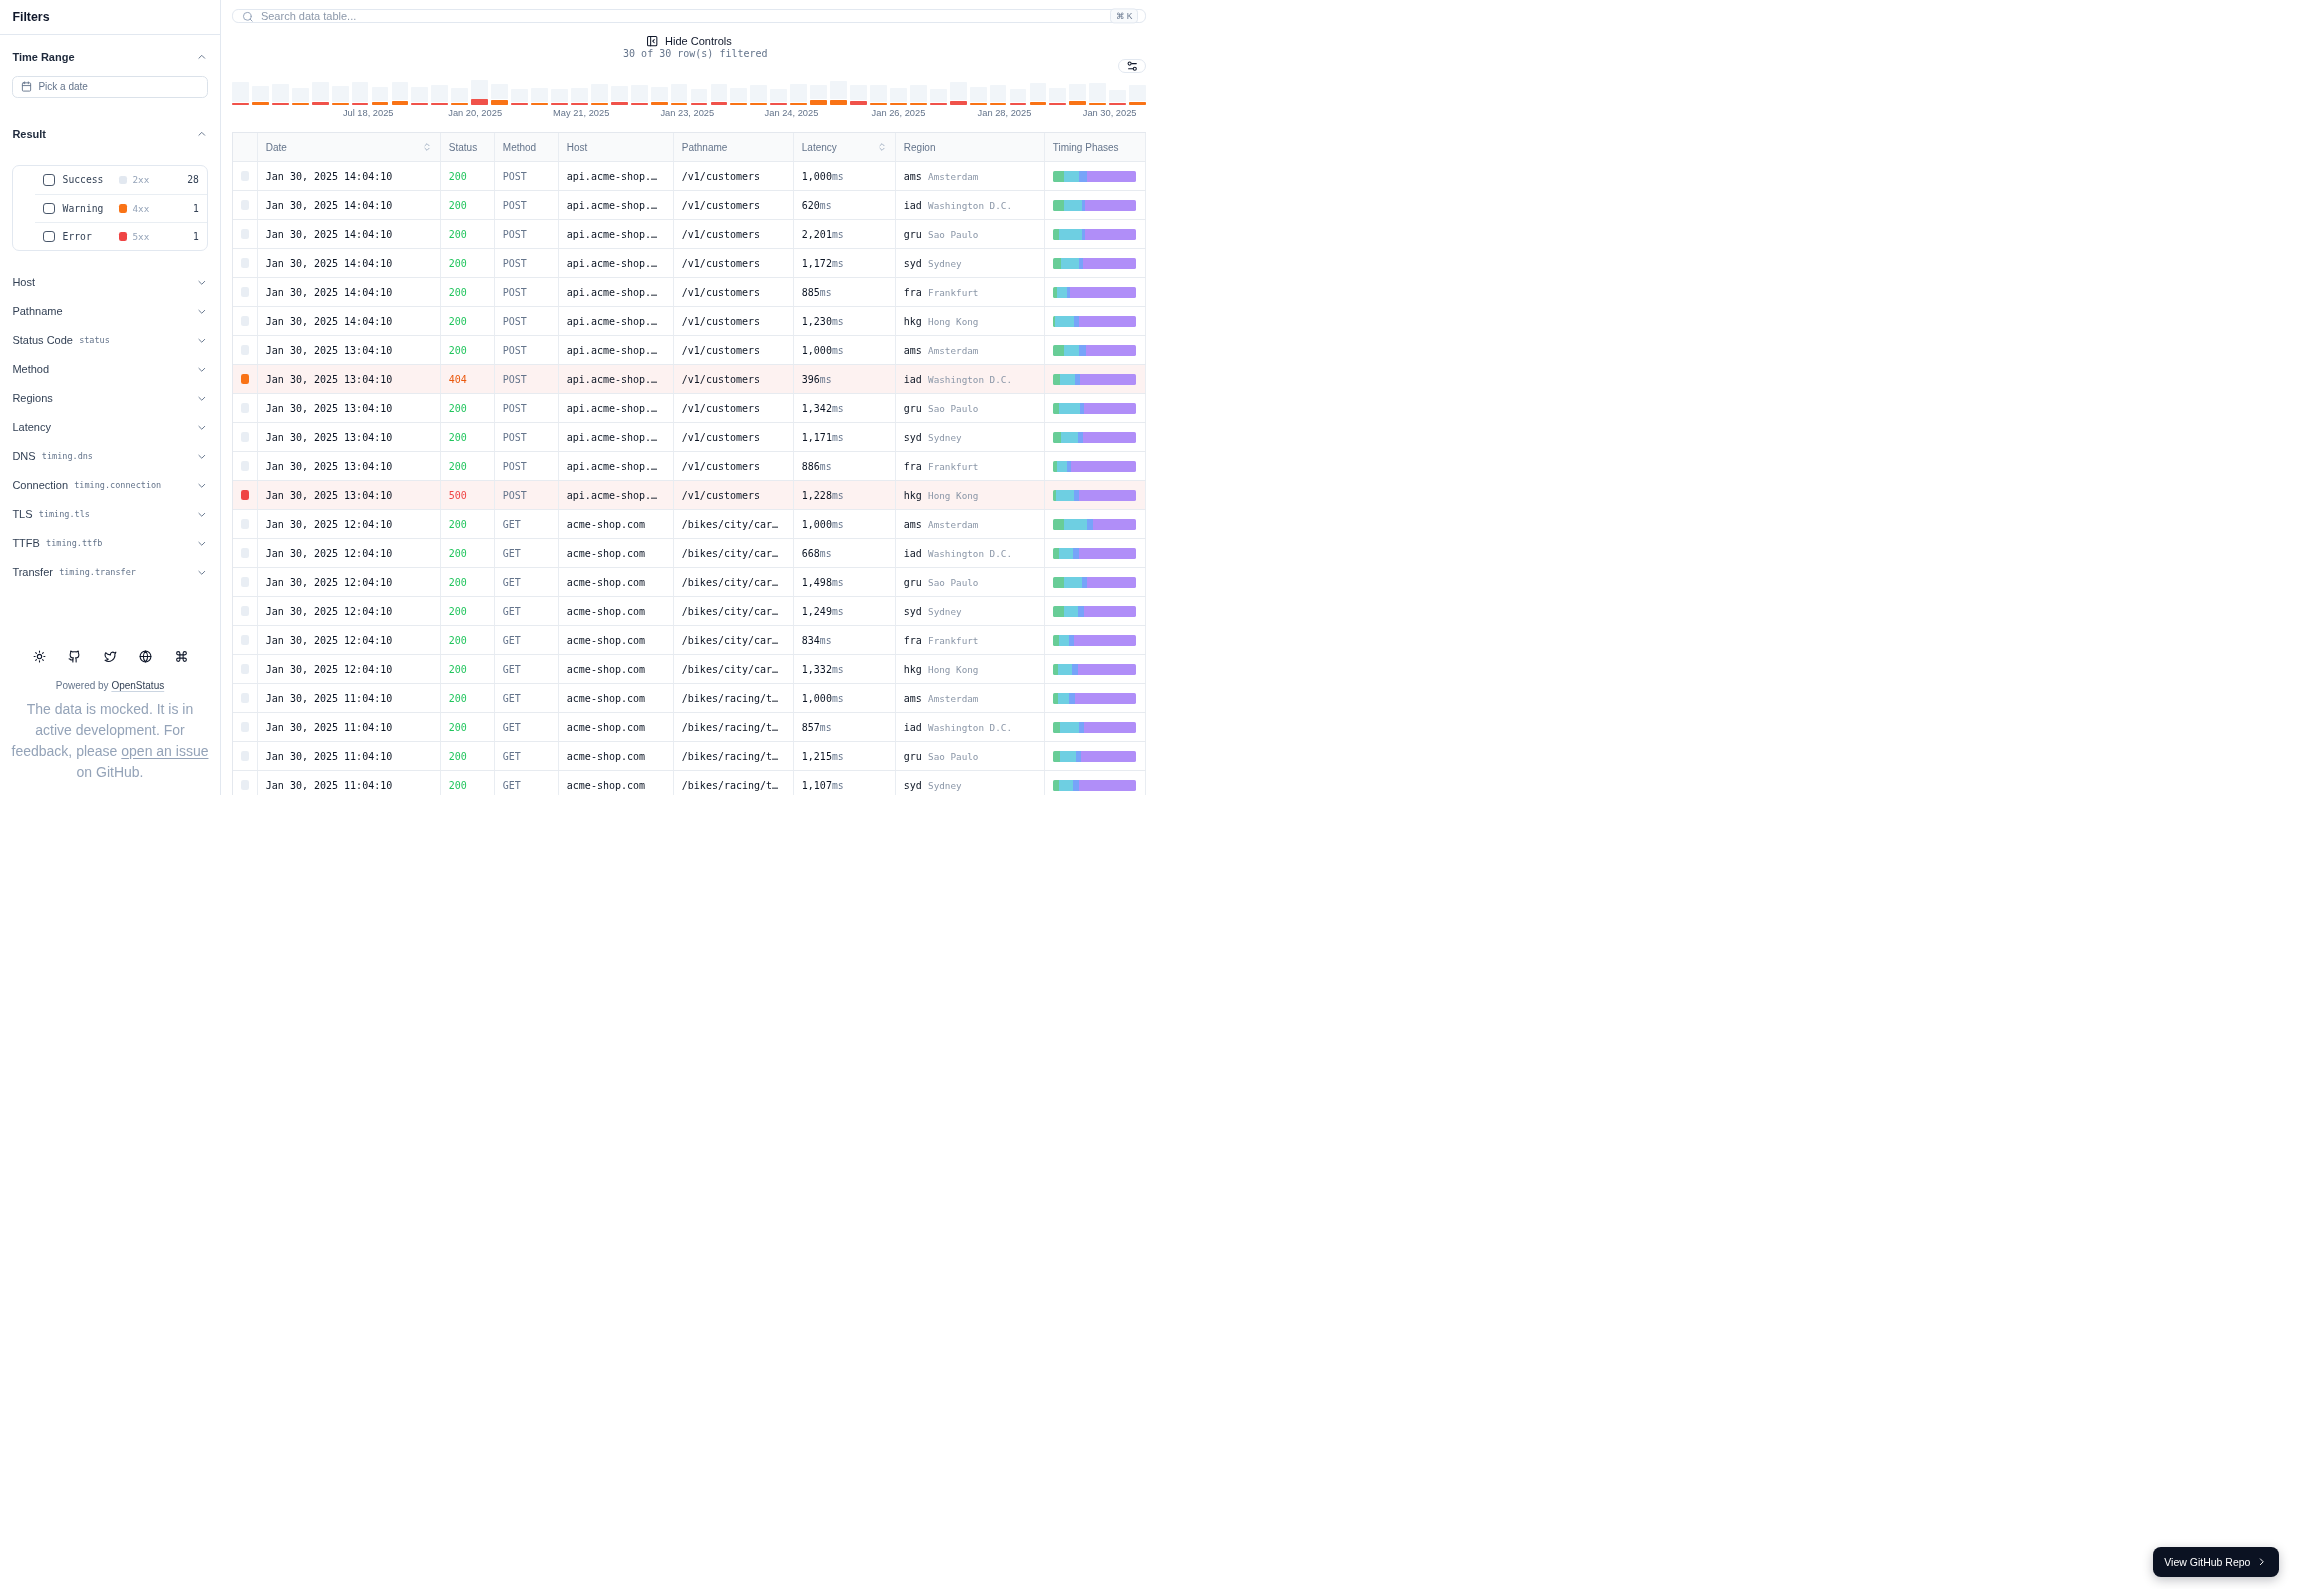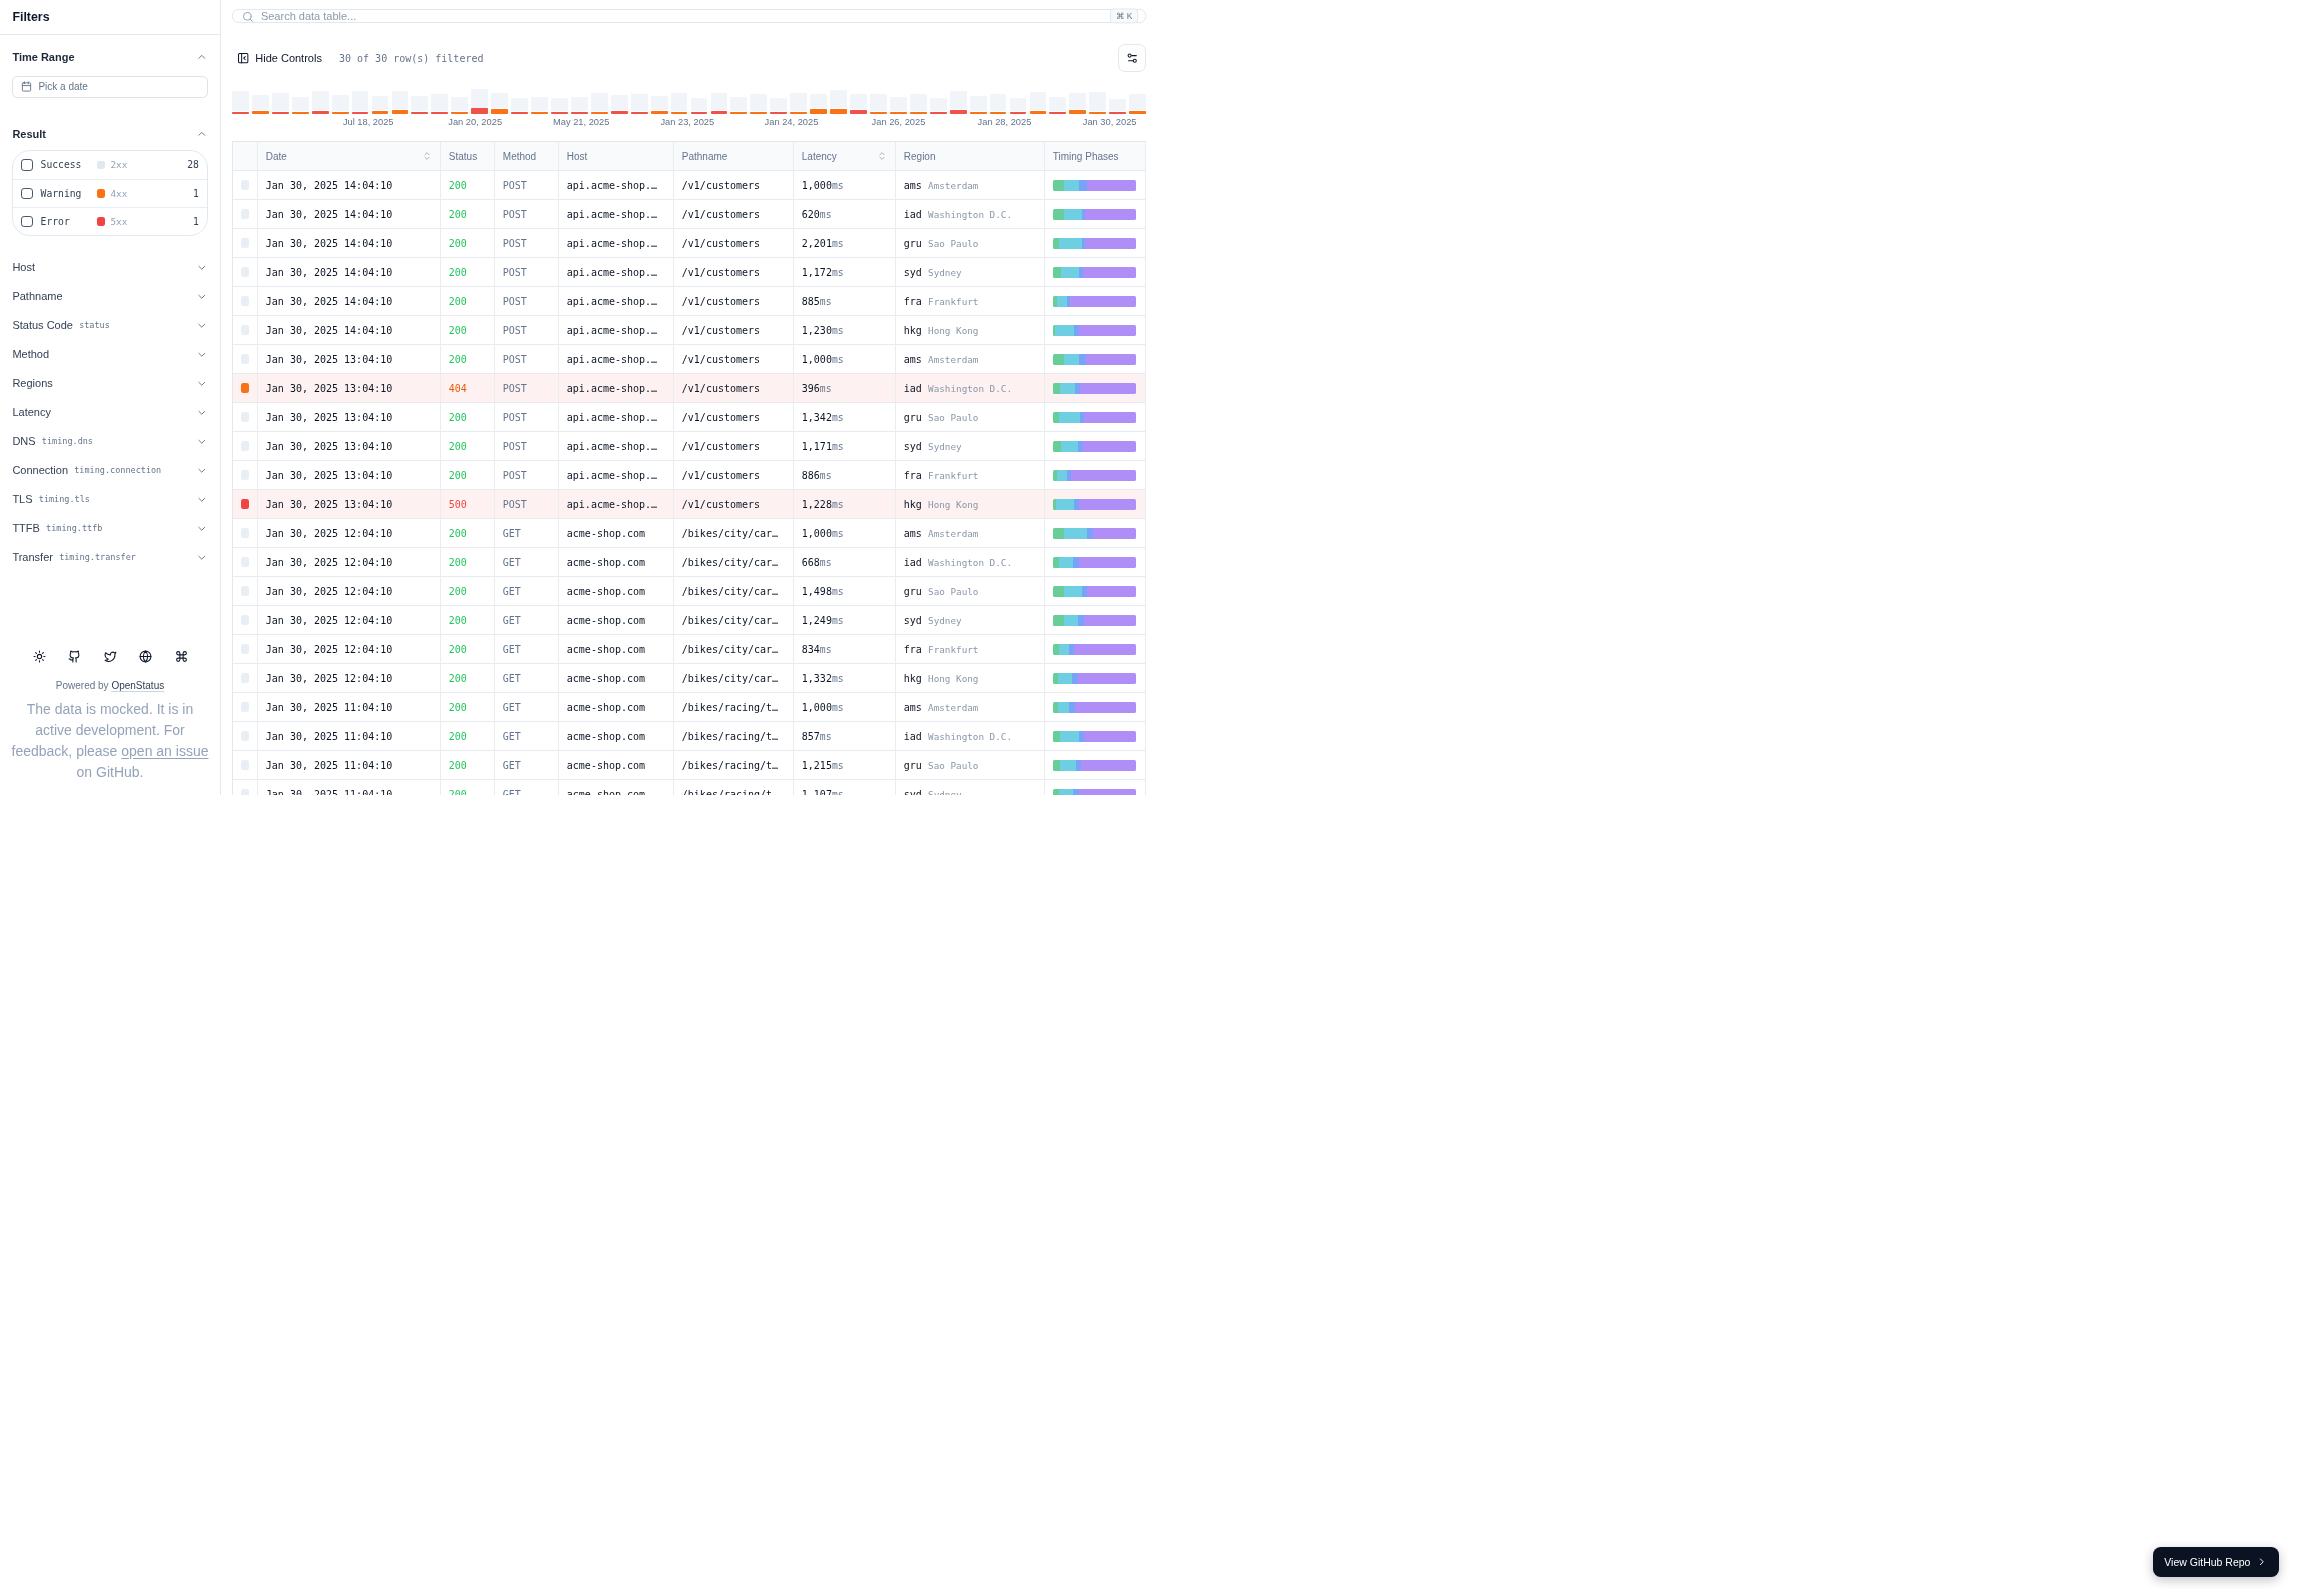--- a/index.html
+++ b/index.html
@@ -51,7 +51,7 @@
   .searchbar kbd { position:absolute; right:7px; top:50%; transform:translateY(-50%);
     border:0.8px solid #e2e8f0; background:#f8fafc; border-radius:3.9px; padding:1.6px 4.7px;
     font-family:"Liberation Sans",sans-serif; font-size:8.5px; color:#64748b; }
-  .controls { margin-top:21px; display:flex; align-items:center; height:28px; }
+  .controls { margin-top:12px; display:flex; align-items:center; height:28px;flex-direction:column; }
   .hidectl { display:flex; align-items:center; gap:6.2px; background:none; border:0; cursor:pointer;
     font-size:11px; font-weight:500; color:#0f172a; padding:0 4.7px; }
   .hidectl svg { width:12.4px; height:12.4px; stroke:#0f172a; }

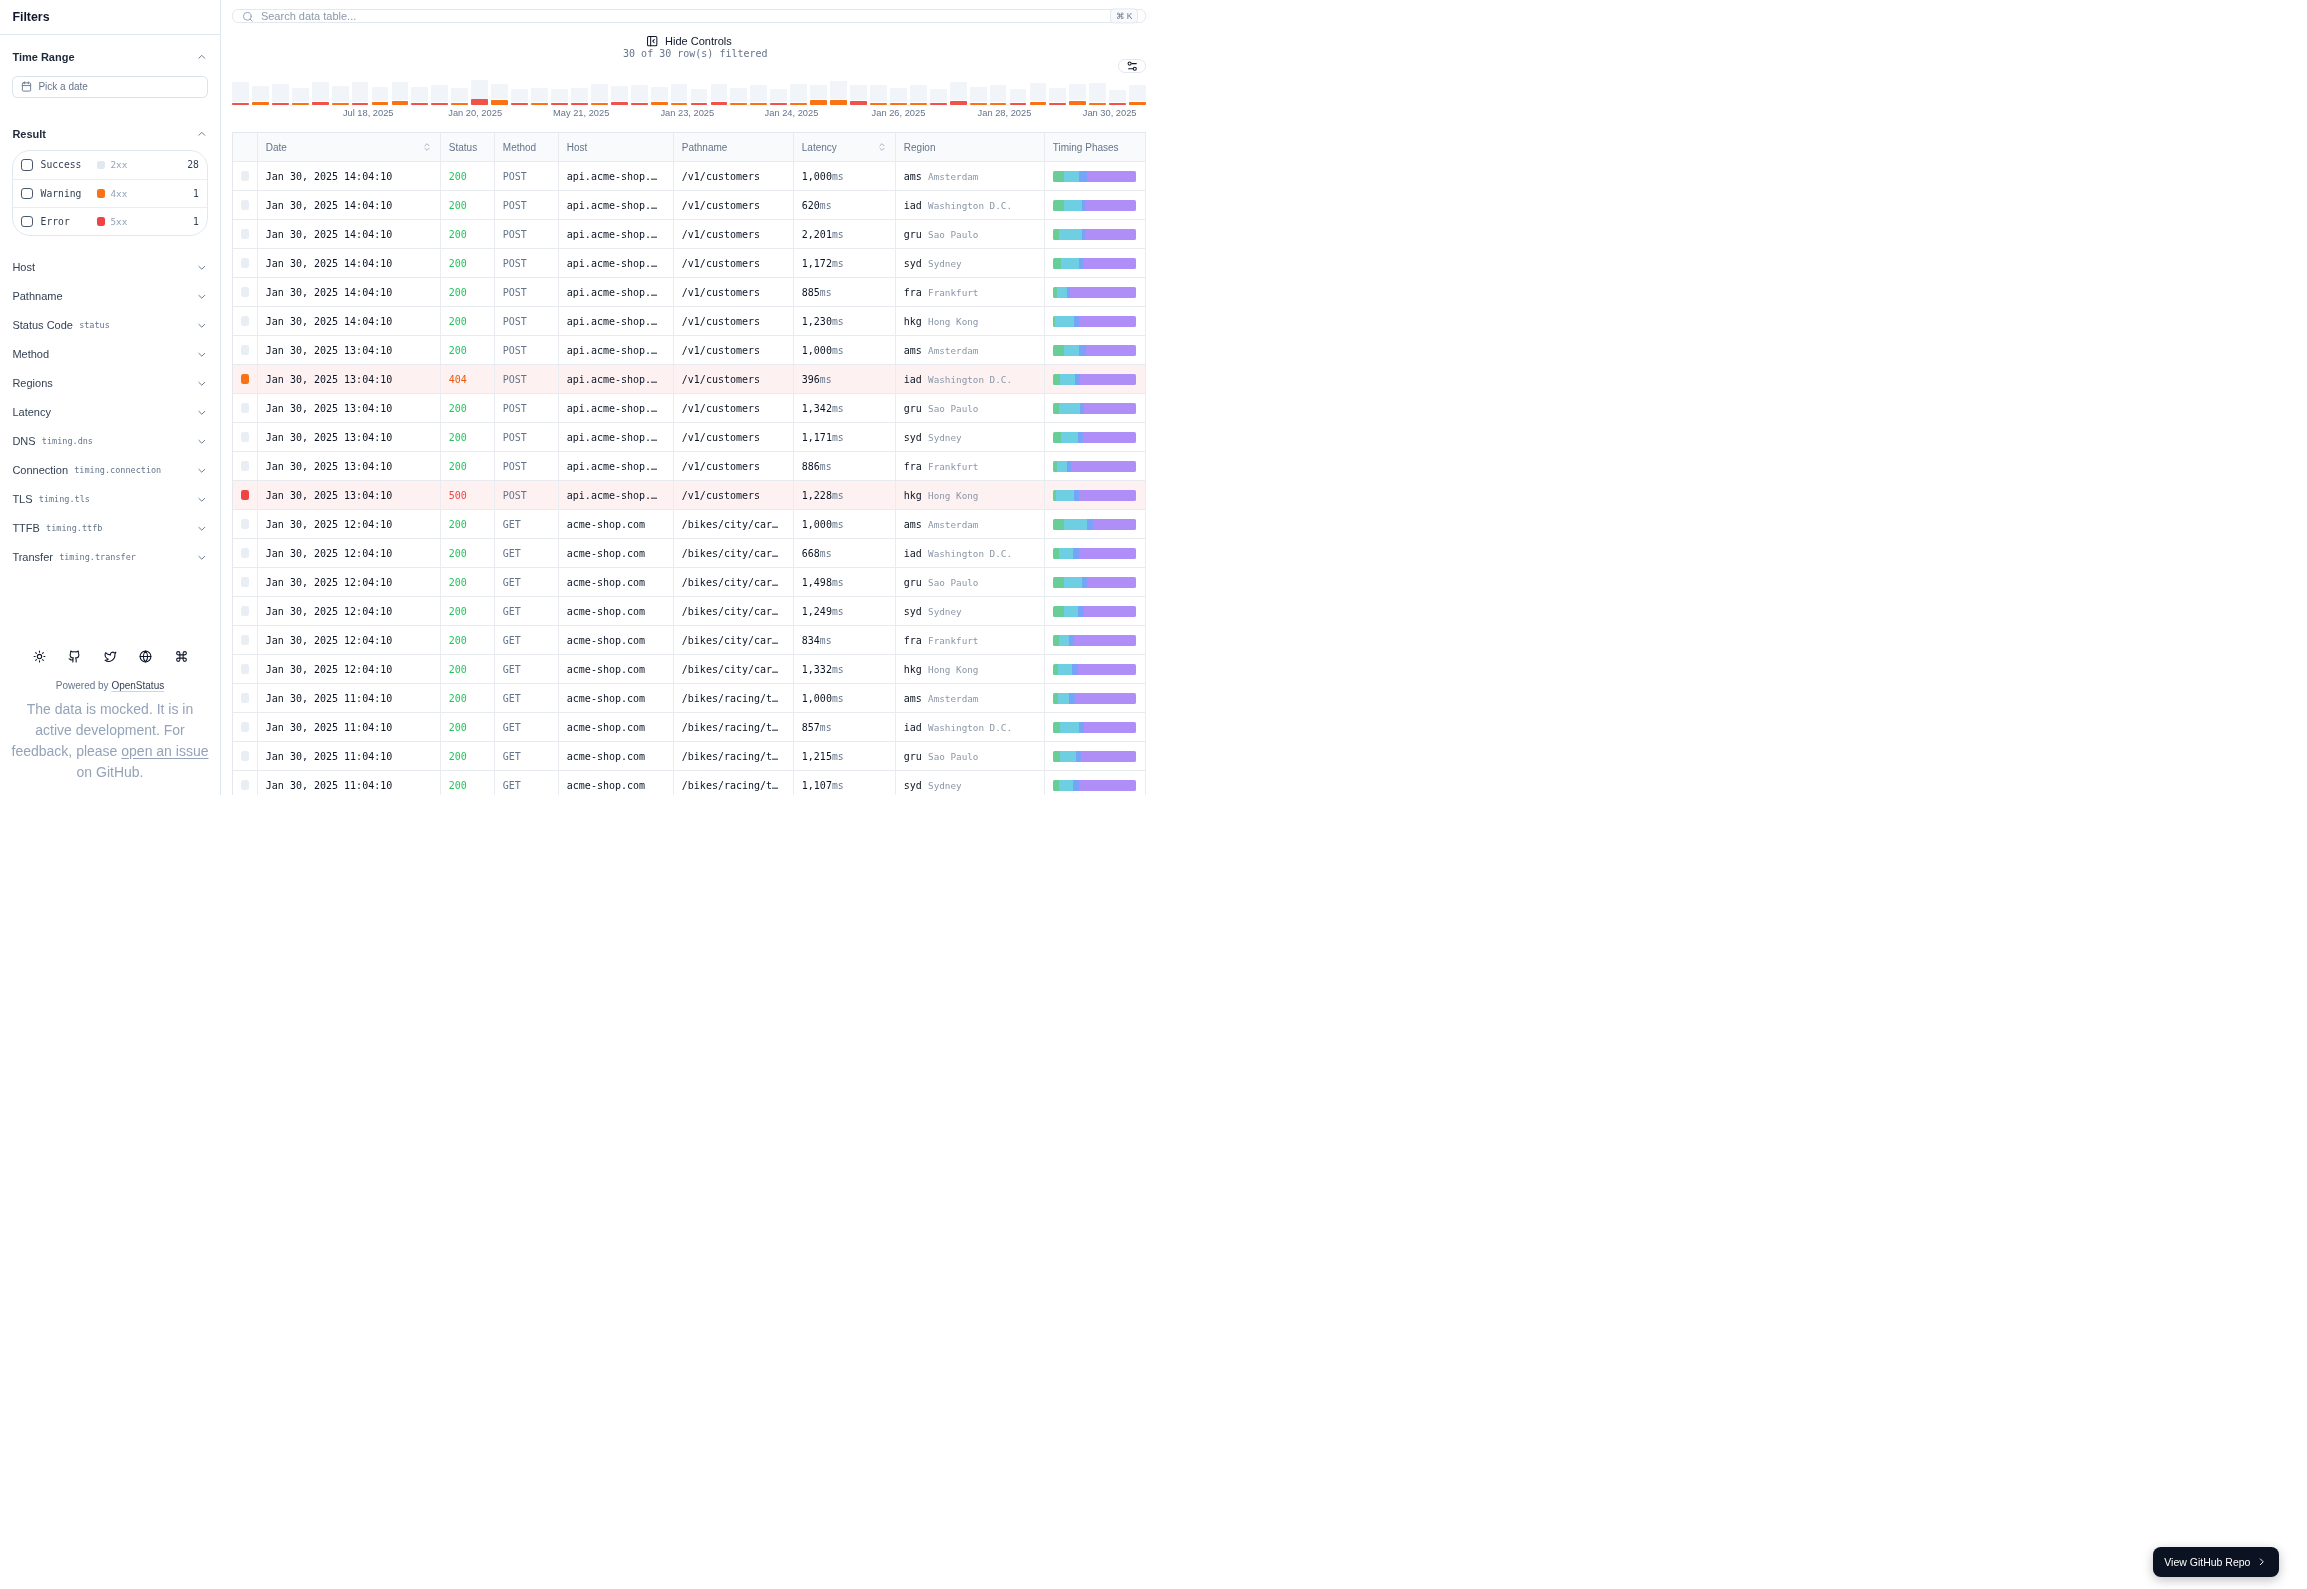--- a/index.html
+++ b/index.html
@@ -21,7 +21,7 @@
   .date-input svg { width:11px; height:11px; stroke:#64748b; }
   .date-input span { font-size:10px; color:#64748b; }
   .result-head { margin-top:25px; }
-  .result-card { margin-top:5px; border:0.8px solid #e2e8f0; border-radius:18px; overflow:hidden; }
+  .result-card { margin-top:20px; border:0.8px solid #e2e8f0; border-radius:7px; overflow:hidden;padding-left:22px; }
   .result-row { display:flex; align-items:center; height:28px; padding:0 7.8px; cursor:pointer; }
   .result-row + .result-row { border-top:0.8px solid #e9eef3; }
   .result-row .cb { width:11.6px; height:11.6px; border:1.2px solid #475569; border-radius:3.1px; background:#fff; }

